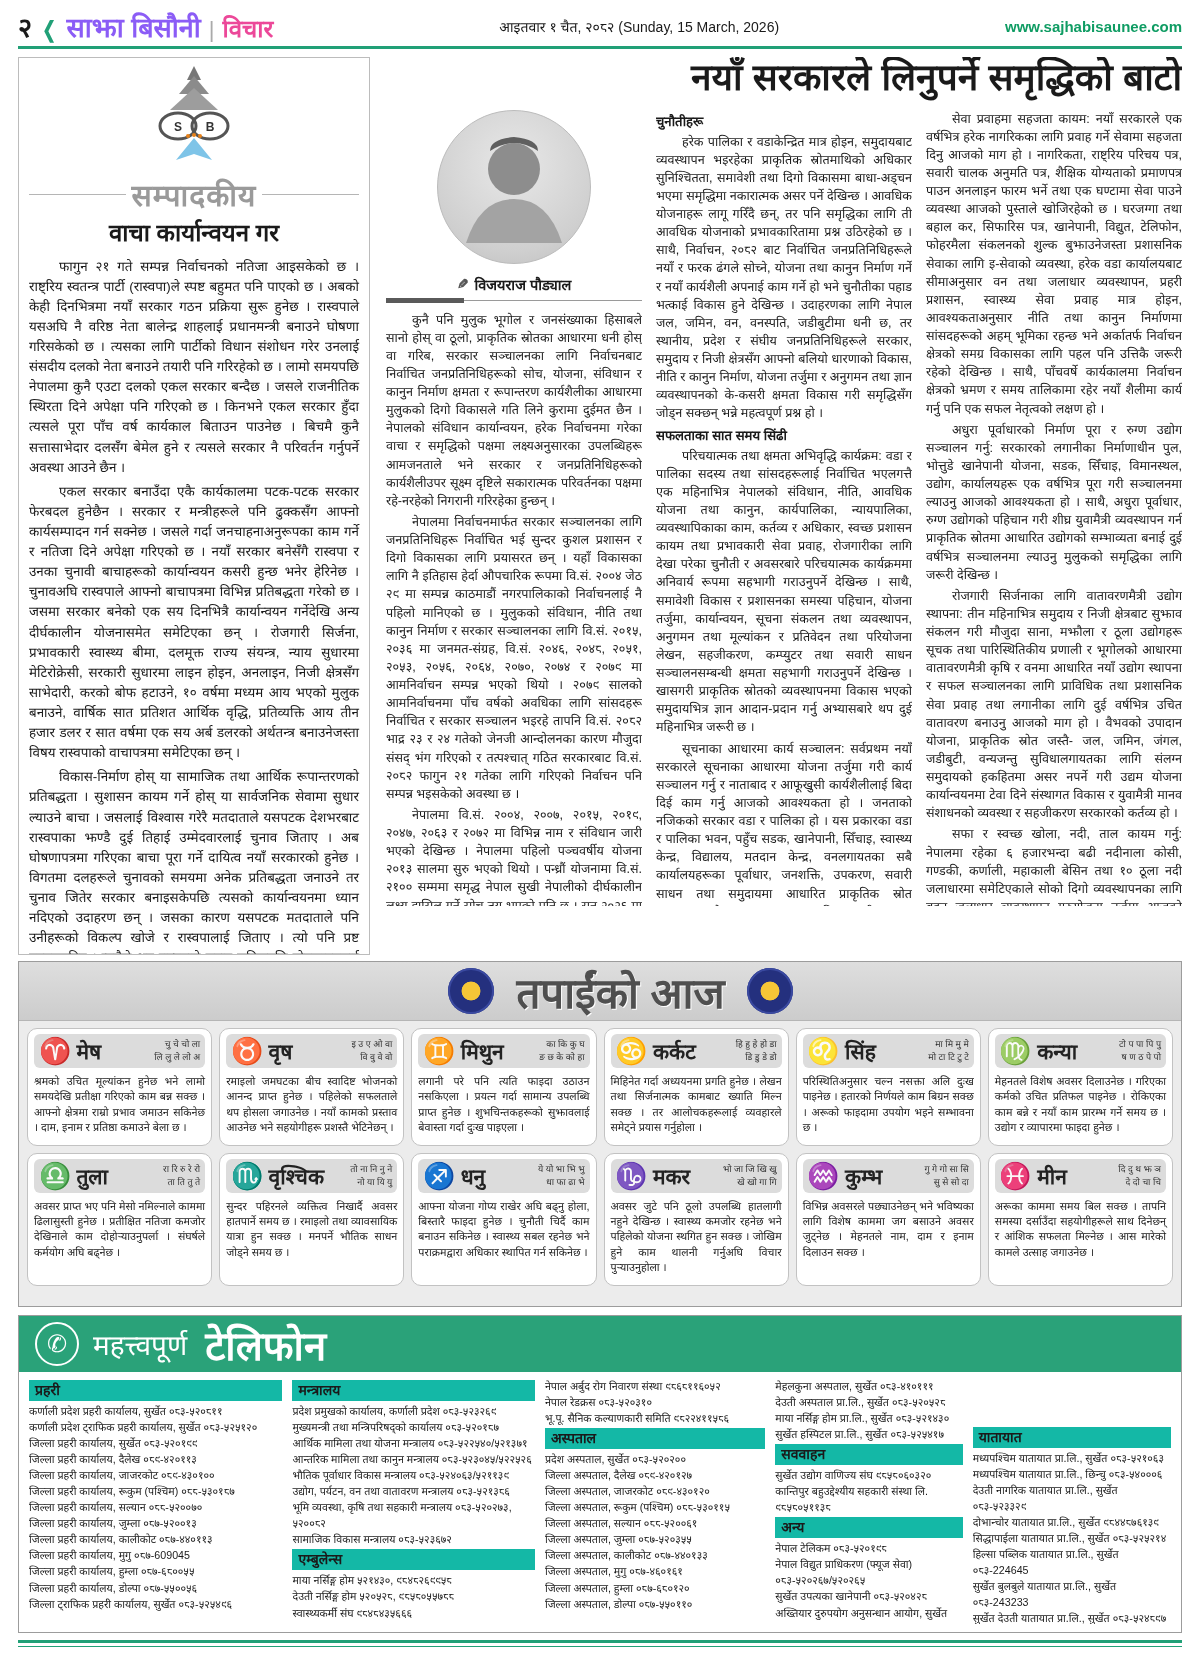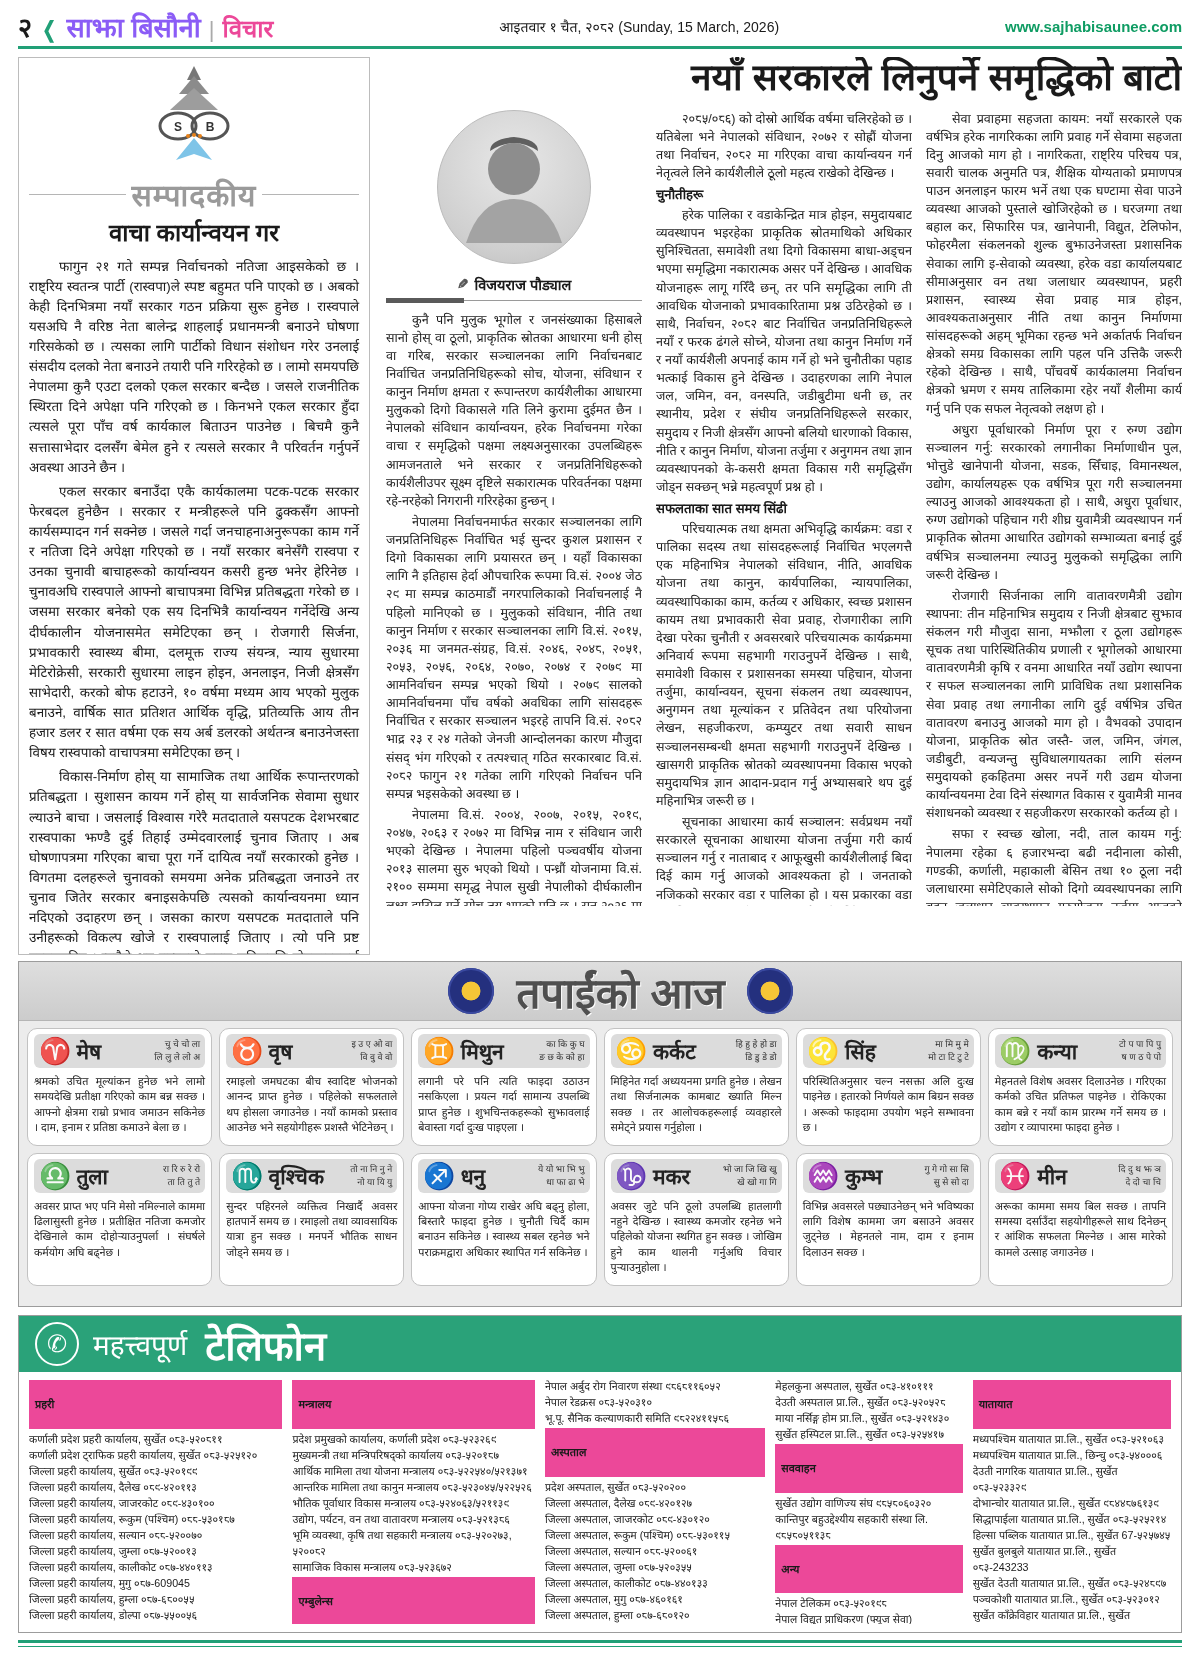--- a/index.html
+++ b/index.html
@@ -147,7 +147,6 @@
         <div class="col">
           <div>
 
-          <p class="ab" data-kind="para">२०८५/०८६) को दोस्रो आर्थिक वर्षमा चलिरहेको छ । यतिबेला भने नेपालको संविधान, २०७२ र सोह्रौं योजना तथा निर्वाचन, २०८२ मा गरिएका वाचा कार्यान्वयन गर्न नेतृत्वले लिने कार्यशैलीले ठूलो महत्व राखेको देखिन्छ ।</p>
               <p class="ab" data-kind="subhead">चुनौतीहरू</p>
               <p class="ab" data-kind="para">हरेक पालिका र वडाकेन्द्रित मात्र होइन, समुदायबाट व्यवस्थापन भइरहेका प्राकृतिक स्रोतमाथिको अधिकार सुनिश्चितता, समावेशी तथा दिगो विकासमा बाधा-अड्चन भएमा समृद्धिमा नकारात्मक असर पर्ने देखिन्छ । आवधिक योजनाहरू लागू गरिँदै छन्, तर पनि समृद्धिका लागि ती आवधिक योजनाको प्रभावकारितामा प्रश्न उठिरहेको छ । साथै, निर्वाचन, २०८२ बाट निर्वाचित जनप्रतिनिधिहरूले नयाँ र फरक ढंगले सोच्ने, योजना तथा कानुन निर्माण गर्ने र नयाँ कार्यशैली अपनाई काम गर्ने हो भने चुनौतीका पहाड भत्काई विकास हुने देखिन्छ । उदाहरणका लागि नेपाल जल, जमिन, वन, वनस्पति, जडीबुटीमा धनी छ, तर स्थानीय, प्रदेश र संघीय जनप्रतिनिधिहरूले सरकार, समुदाय र निजी क्षेत्रसँग आफ्नो बलियो धारणाको विकास, नीति र कानुन निर्माण, योजना तर्जुमा र अनुगमन तथा ज्ञान व्यवस्थापनको के-कसरी क्षमता विकास गरी समृद्धिसँग जोड्न सक्छन् भन्ने महत्वपूर्ण प्रश्न हो ।</p>
               <p class="ab" data-kind="subhead">सफलताका सात समय सिंढी</p>

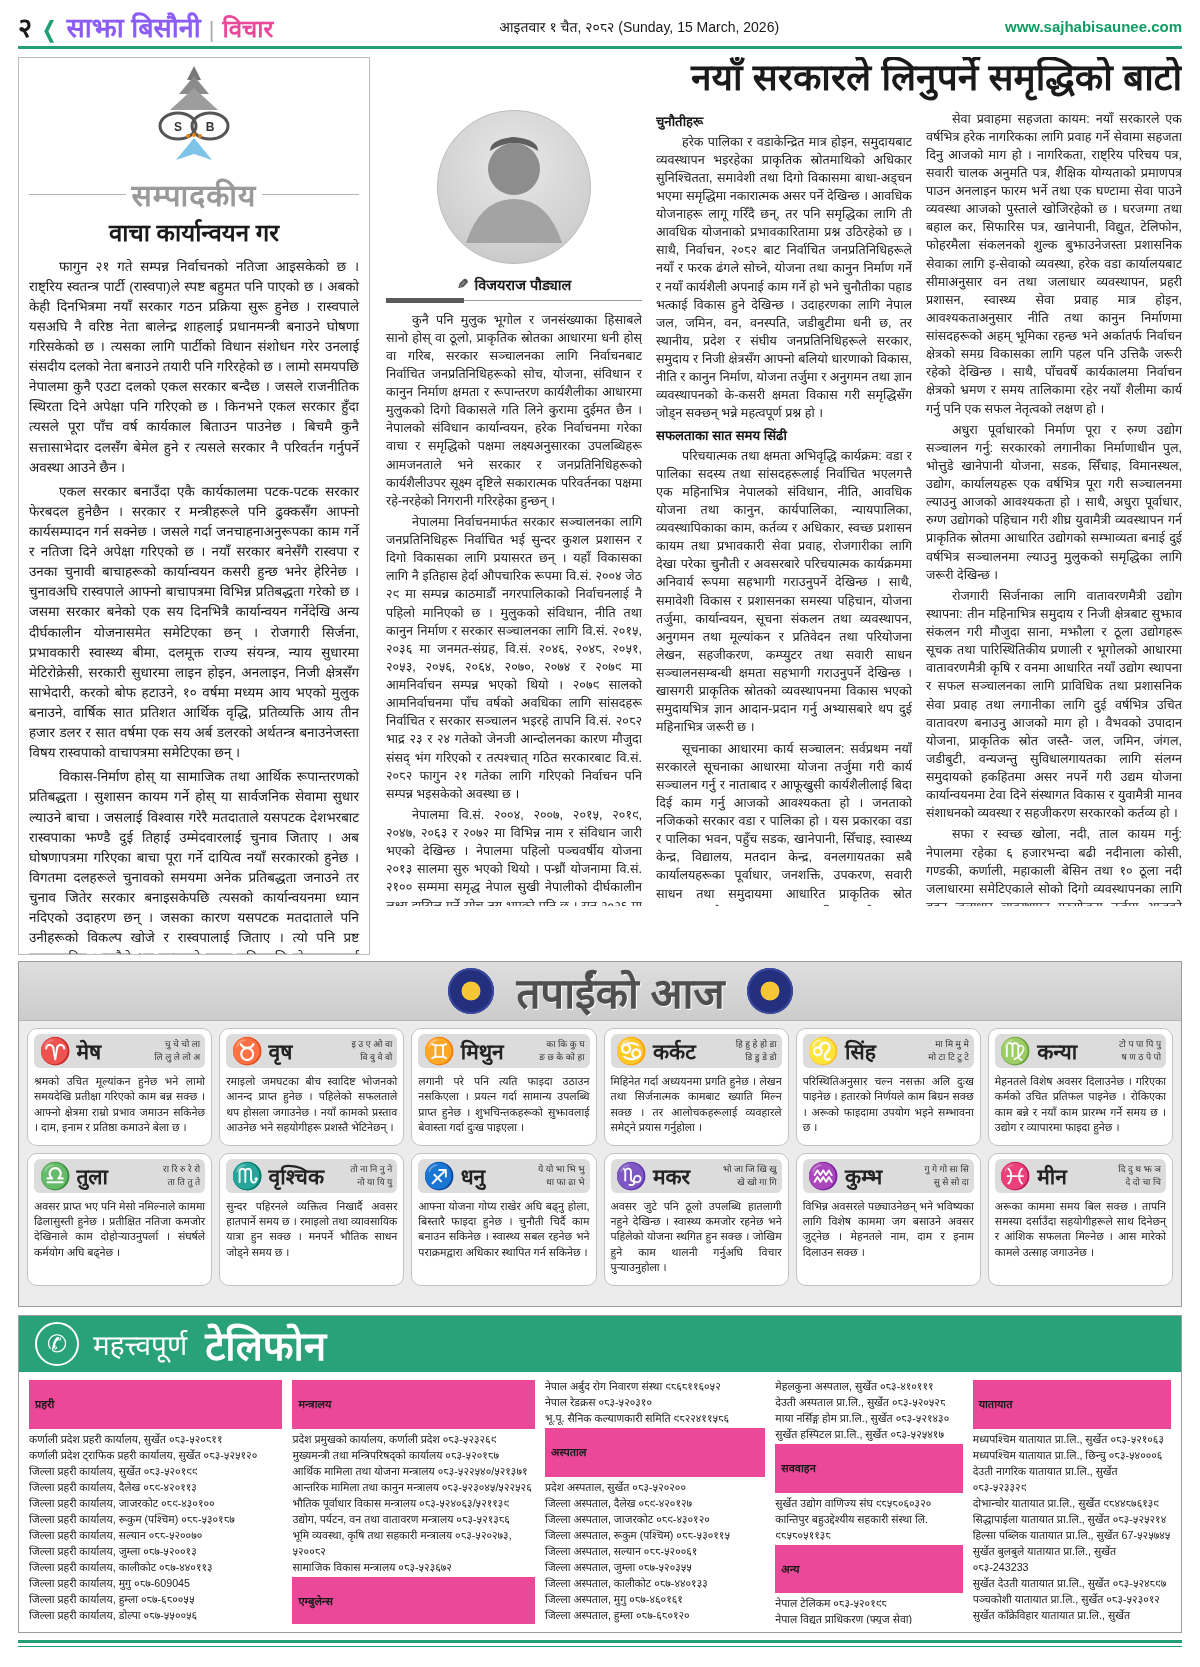--- a/index.html
+++ b/index.html
@@ -63,7 +63,7 @@
   .phcol{overflow:hidden;}
   .phcol.c1{width:23%;} .phcol.c2{width:22%;} .phcol.c3{width:20%;} .phcol.c4{width:17%;} .phcol.c5{width:18%;}
   .ph{font-size:10.7px;line-height:1.5;margin:0;}
-  .ph[data-kind="header"]{background:#ec4899;font-weight:800;font-size:11px;padding:16px 6px;margin:2px 0;}
+  .ph[data-kind="header"]{background:#14b8a6;font-weight:800;font-size:14px;padding:0 6px;margin:2px 0;}
 
   .footrule{margin-top:7px;border-top:3px solid #21a077;border-bottom:1px solid #21a077;height:3px;}
 </style>

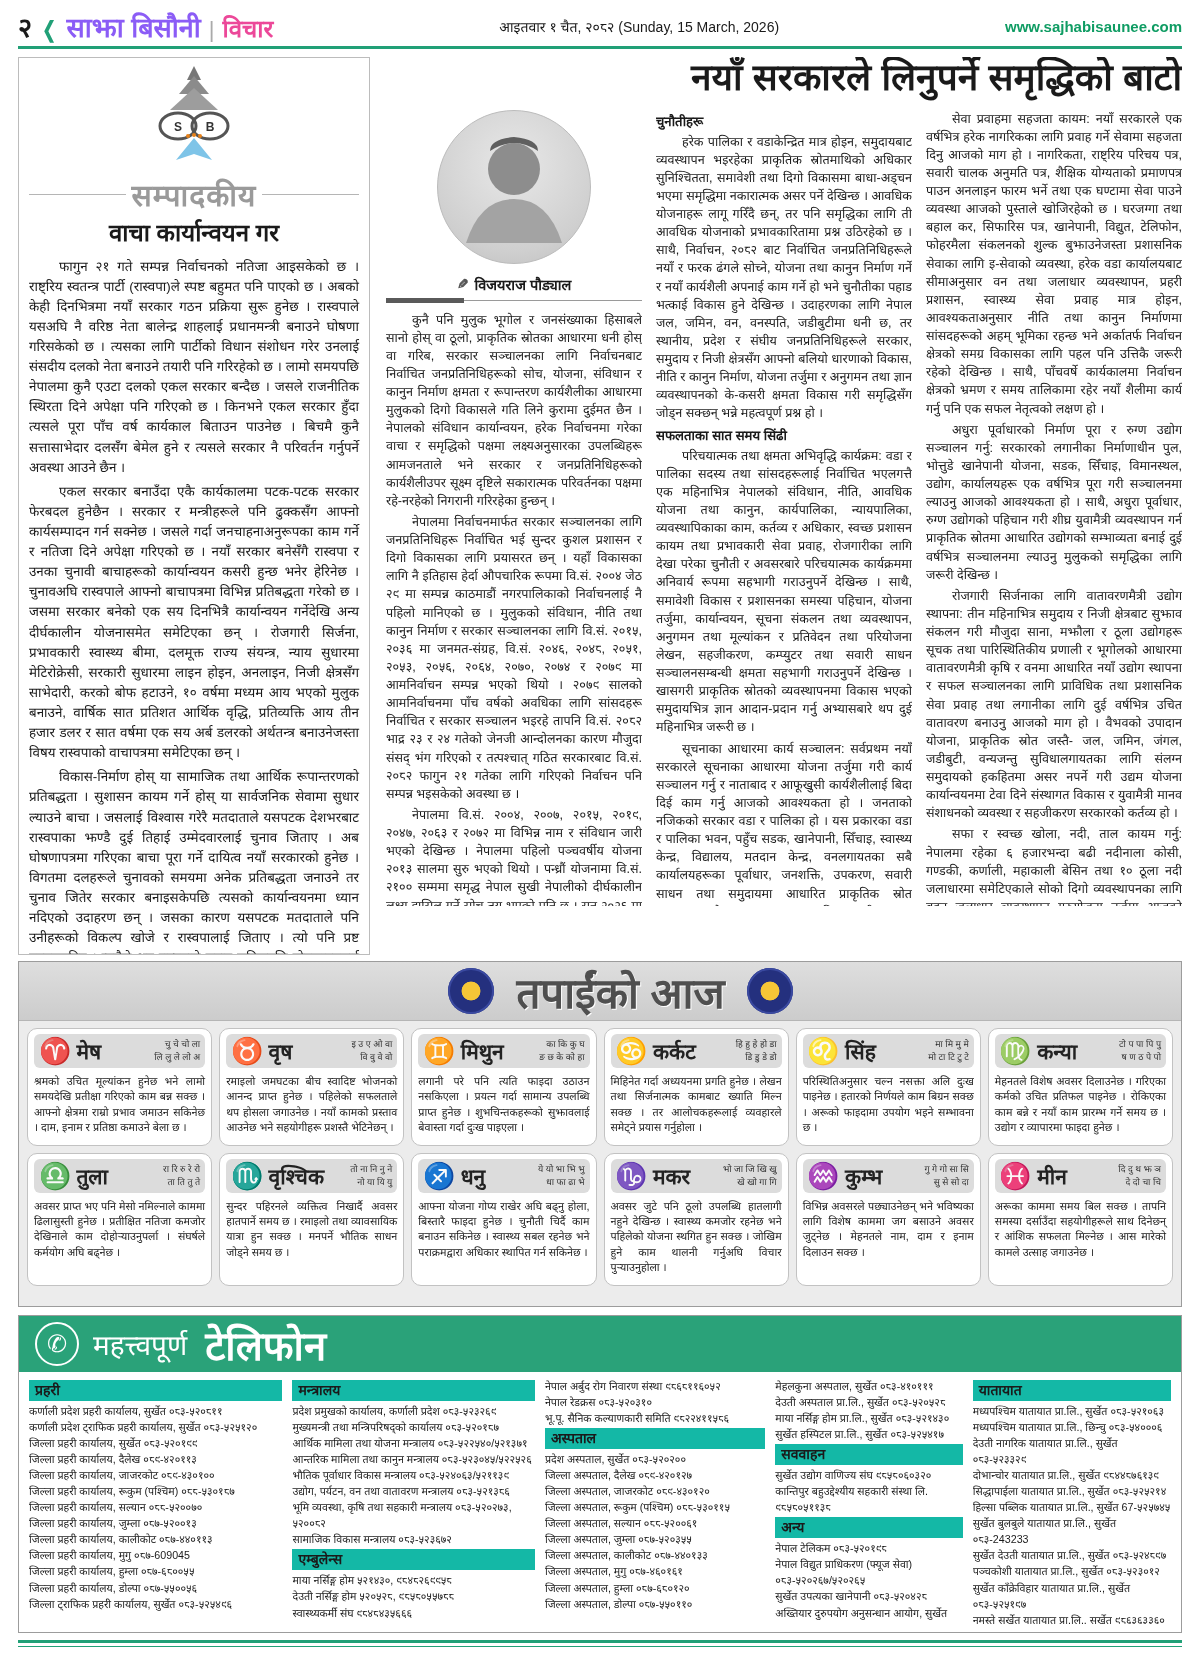--- a/index.html
+++ b/index.html
@@ -61,7 +61,7 @@
   .phtitle-bold{color:#fff;font-size:40px;font-weight:800;margin-left:4px;}
   .phbody{display:flex;gap:10px;padding:6px 10px 8px;height:246px;overflow:hidden;background:#fff;}
   .phcol{overflow:hidden;}
-  .phcol.c1{width:23%;} .phcol.c2{width:22%;} .phcol.c3{width:20%;} .phcol.c4{width:17%;} .phcol.c5{width:18%;}
+  .phcol.c1{width:23%;} .phcol.c2{width:22%;} .phcol.c3{width:20%;} .phcol.c4{width:17%;} .phcol.c5{width:18%;margin-top:47px;}
   .ph{font-size:10.7px;line-height:1.5;margin:0;}
   .ph[data-kind="header"]{background:#14b8a6;font-weight:800;font-size:14px;padding:0 6px;margin:2px 0;}
 

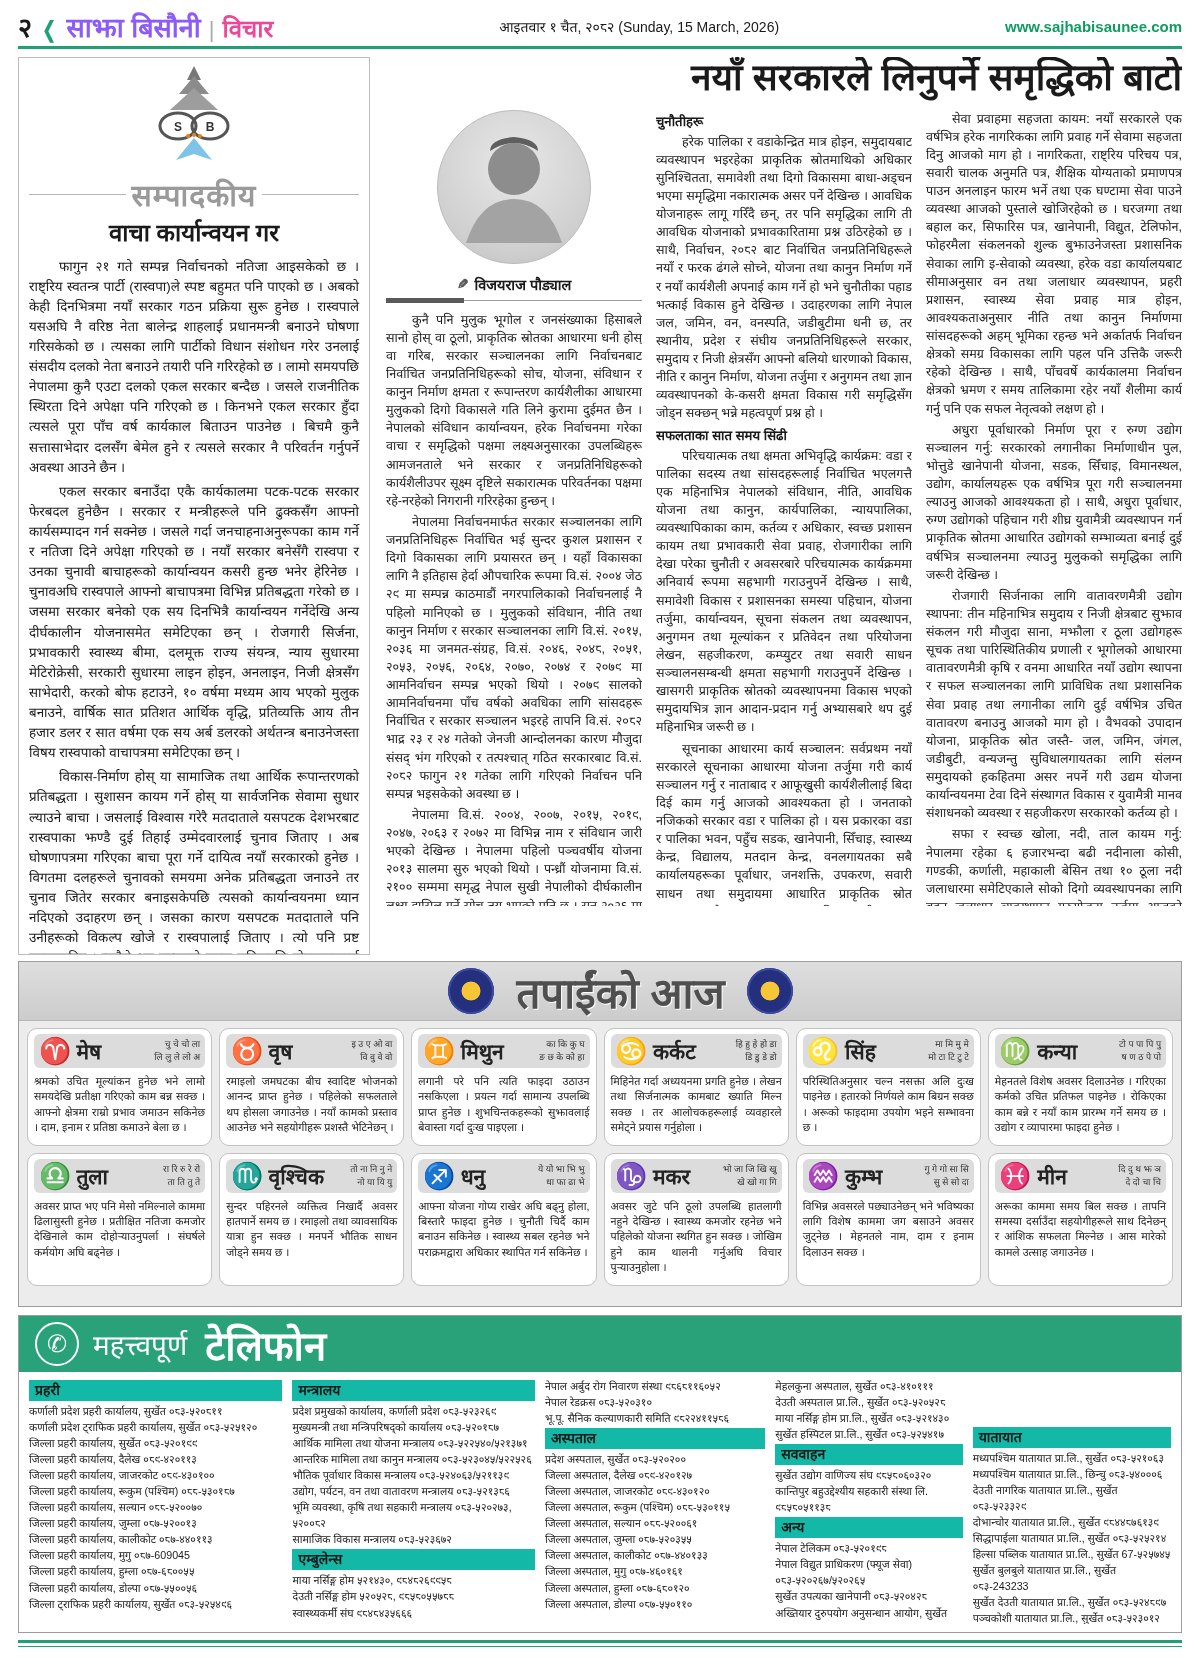--- a/index.html
+++ b/index.html
@@ -402,7 +402,7 @@
           <p class="ph" data-kind="entry">देउती नागरिक यातायात प्रा.लि., सुर्खेत ०८३-५२३३२९</p>
           <p class="ph" data-kind="entry">दोभान्चोर यातायात प्रा.लि., सुर्खेत ९८४४८७६१३९</p>
           <p class="ph" data-kind="entry">सिद्धापाईला यातायात प्रा.लि., सुर्खेत ०८३-५२५२१४</p>
-          <p class="ph" data-kind="entry">हिल्सा पब्लिक यातायात प्रा.लि., सुर्खेत 67-५२५७४५</p>
+          <p class="ph" data-kind="entry">हिल्सा पब्लिक यातायात प्रा.लि., सुर्खेत ०८३-224645</p>
           <p class="ph" data-kind="entry">सुर्खेत बुलबुले यातायात प्रा.लि., सुर्खेत ०८३-243233</p>
           <p class="ph" data-kind="entry">सुर्खेत देउती यातायात प्रा.लि., सुर्खेत ०८३-५२४८९७</p>
           <p class="ph" data-kind="entry">पञ्चकोशी यातायात प्रा.लि., सुर्खेत ०८३-५२३०१२</p>

